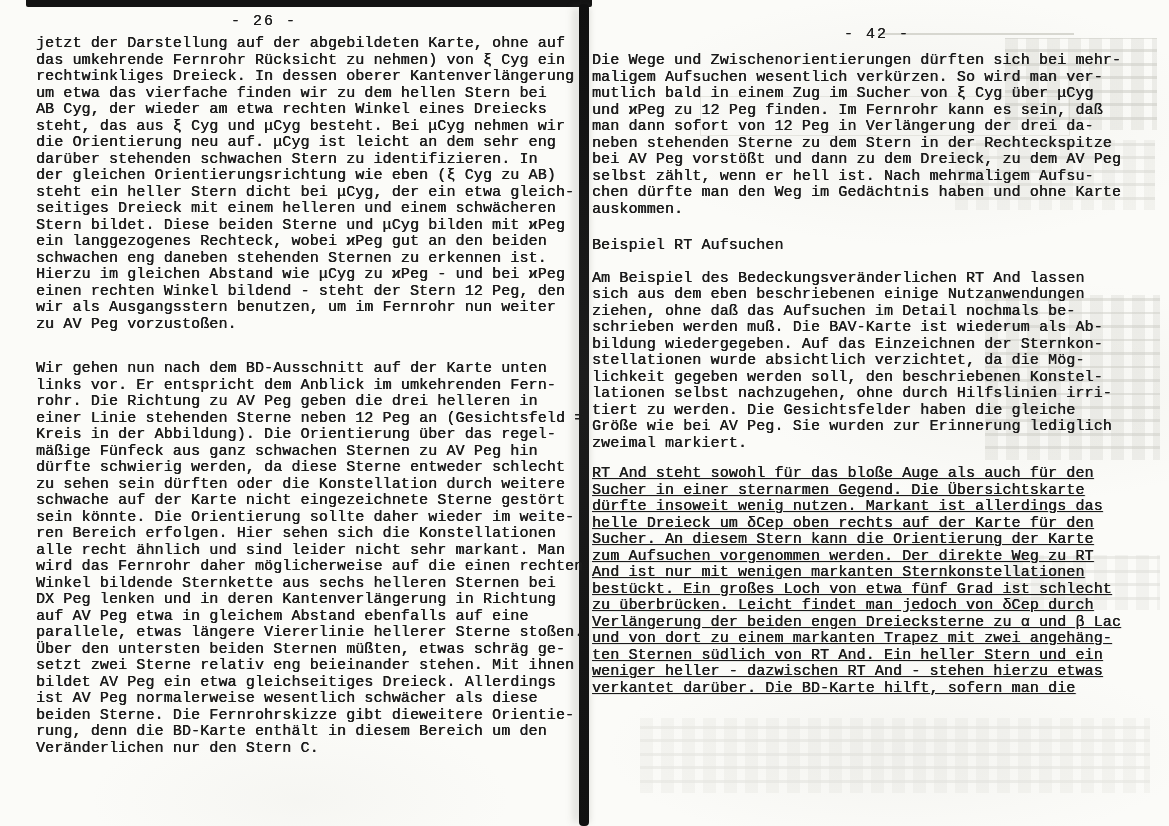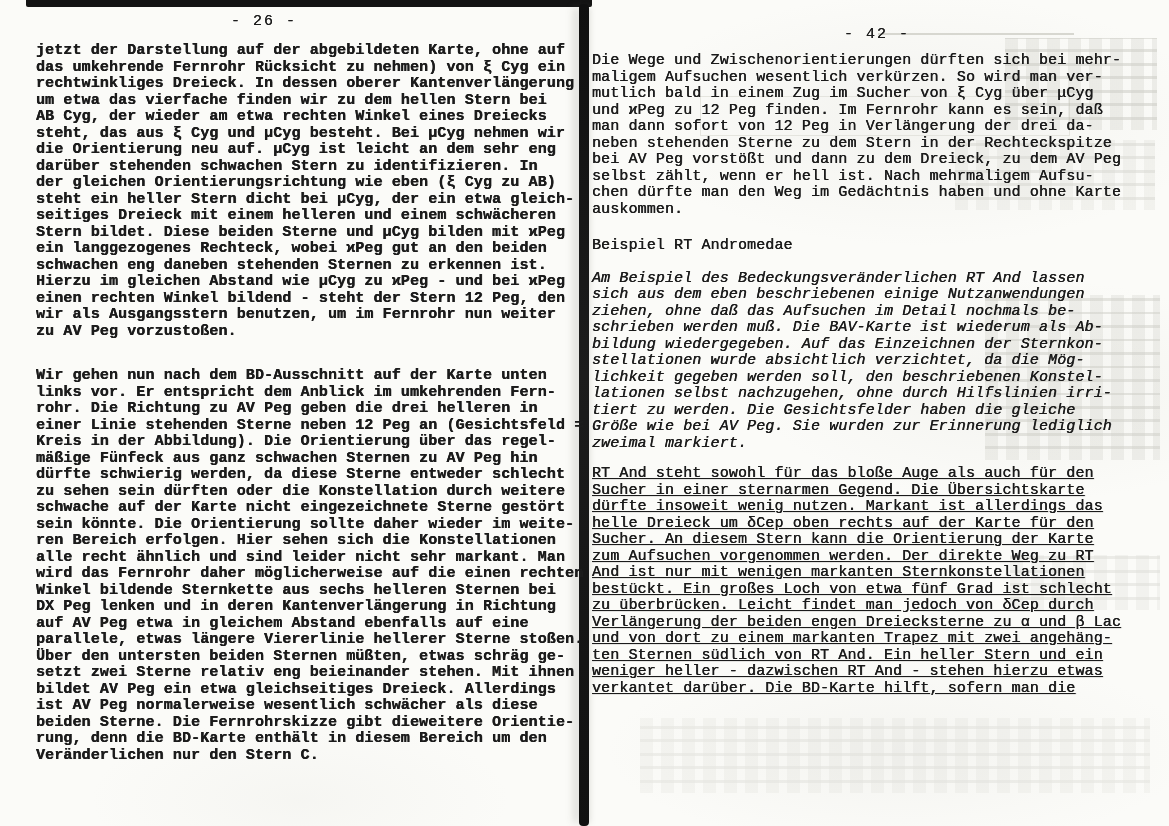--- a/index.html
+++ b/index.html
@@ -36,7 +36,7 @@
   .pn-41 { left: 231px; top: 13px; }
   .pn-42 { left: 252px; top: 26px; text-align: right; }
   .text-col { position: absolute; }
-  .col-left  { left: 36px;  top: 43px; width: 544px; font-weight: bold; }
+  .col-left  { left: 36px;  top: 36px; width: 544px; }
   .col-right { left: 0;   top: 53px; width: 545px; }
   pre.para {
     margin: 0;

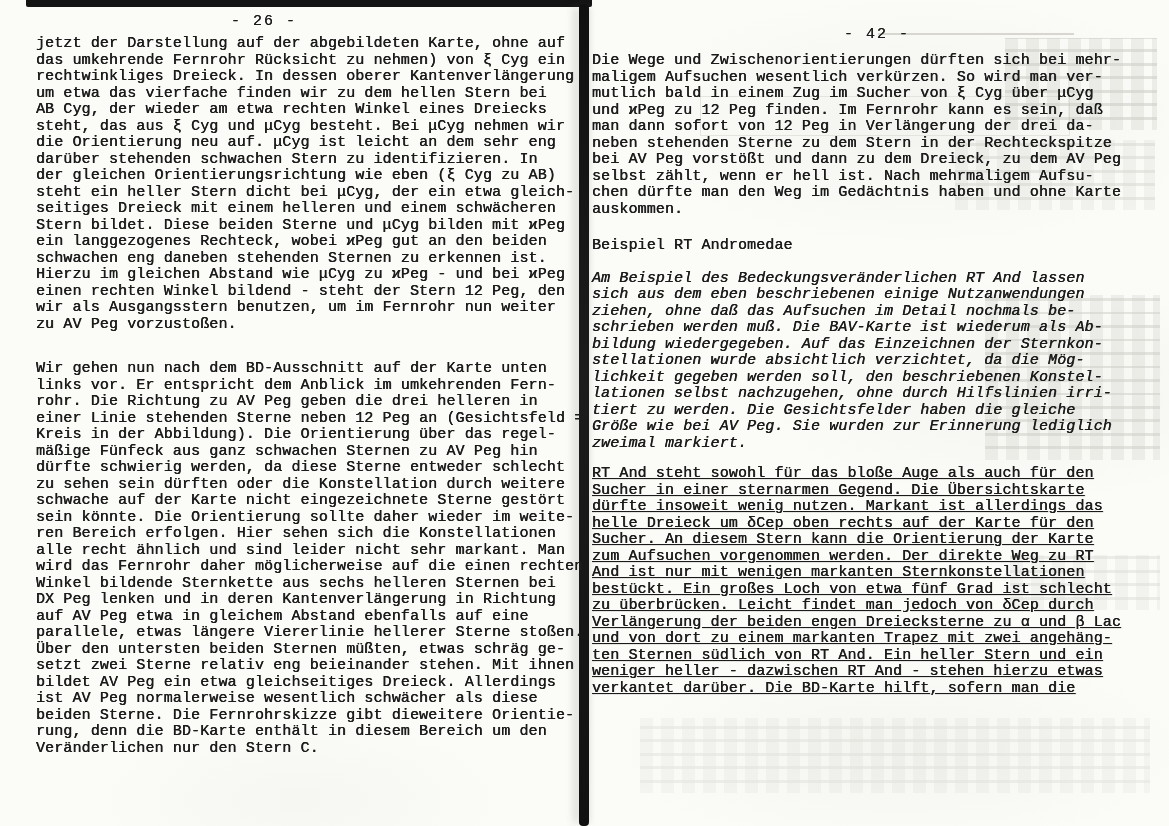--- a/index.html
+++ b/index.html
@@ -148,7 +148,7 @@
 selbst zählt, wenn er hell ist. Nach mehrmaligem Aufsu-
 chen dürfte man den Weg im Gedächtnis haben und ohne Karte
 auskommen.</pre>
-    <pre class="para gap-20">Beispiel RT Andromedae</pre>
+    <pre class="para gap-20">Beispiel RT Aufsuchen</pre>
     <pre class="para gap-16">Am Beispiel des Bedeckungsveränderlichen RT And lassen
 sich aus dem eben beschriebenen einige Nutzanwendungen
 ziehen, ohne daß das Aufsuchen im Detail nochmals be-

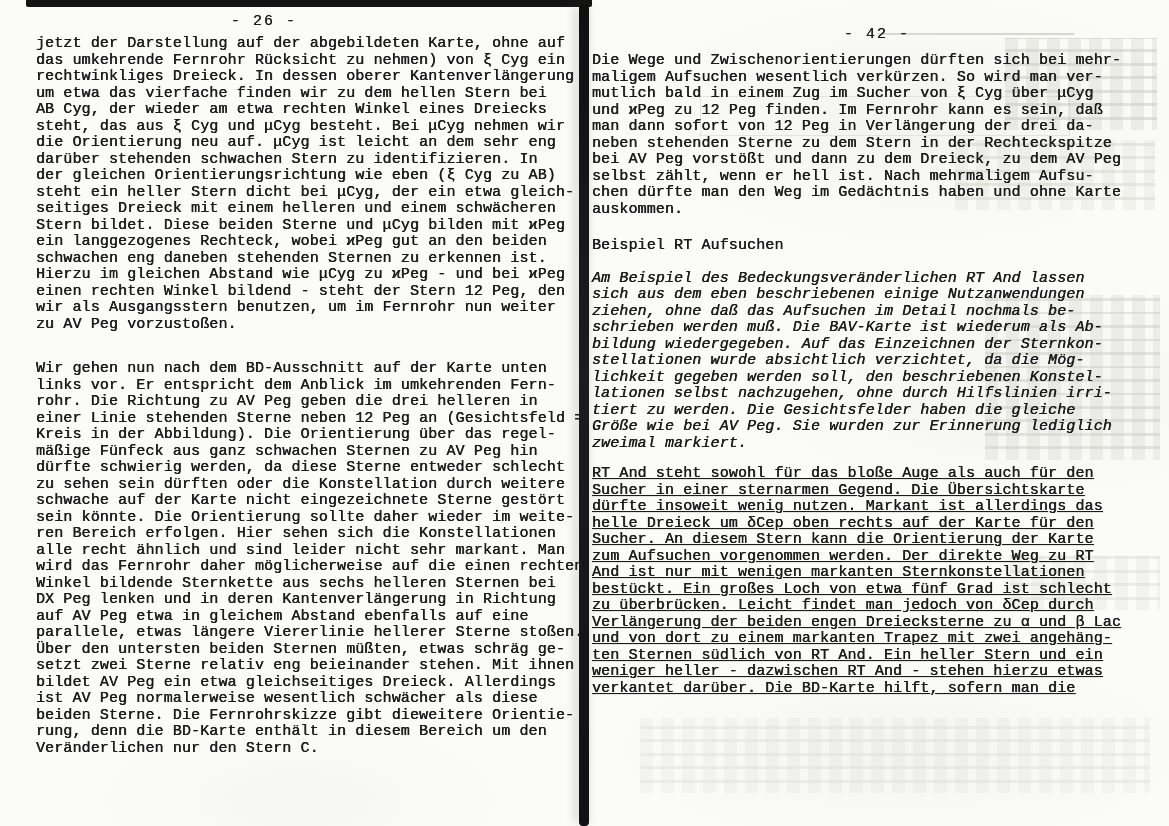--- a/index.html
+++ b/index.html
@@ -50,7 +50,7 @@
   .col-left  pre.para + pre.para { margin-top: 28px; }
   .gap-18 { margin-top: 18px !important; }
   .gap-20 { margin-top: 20px !important; }
-  .gap-16 { margin-top: 16px !important; font-style: italic; }
+  .gap-16 { margin-top: 16px !important; }
   .gap-14 { margin-top: 14px !important; text-decoration: underline; }
   
   .ghost {

